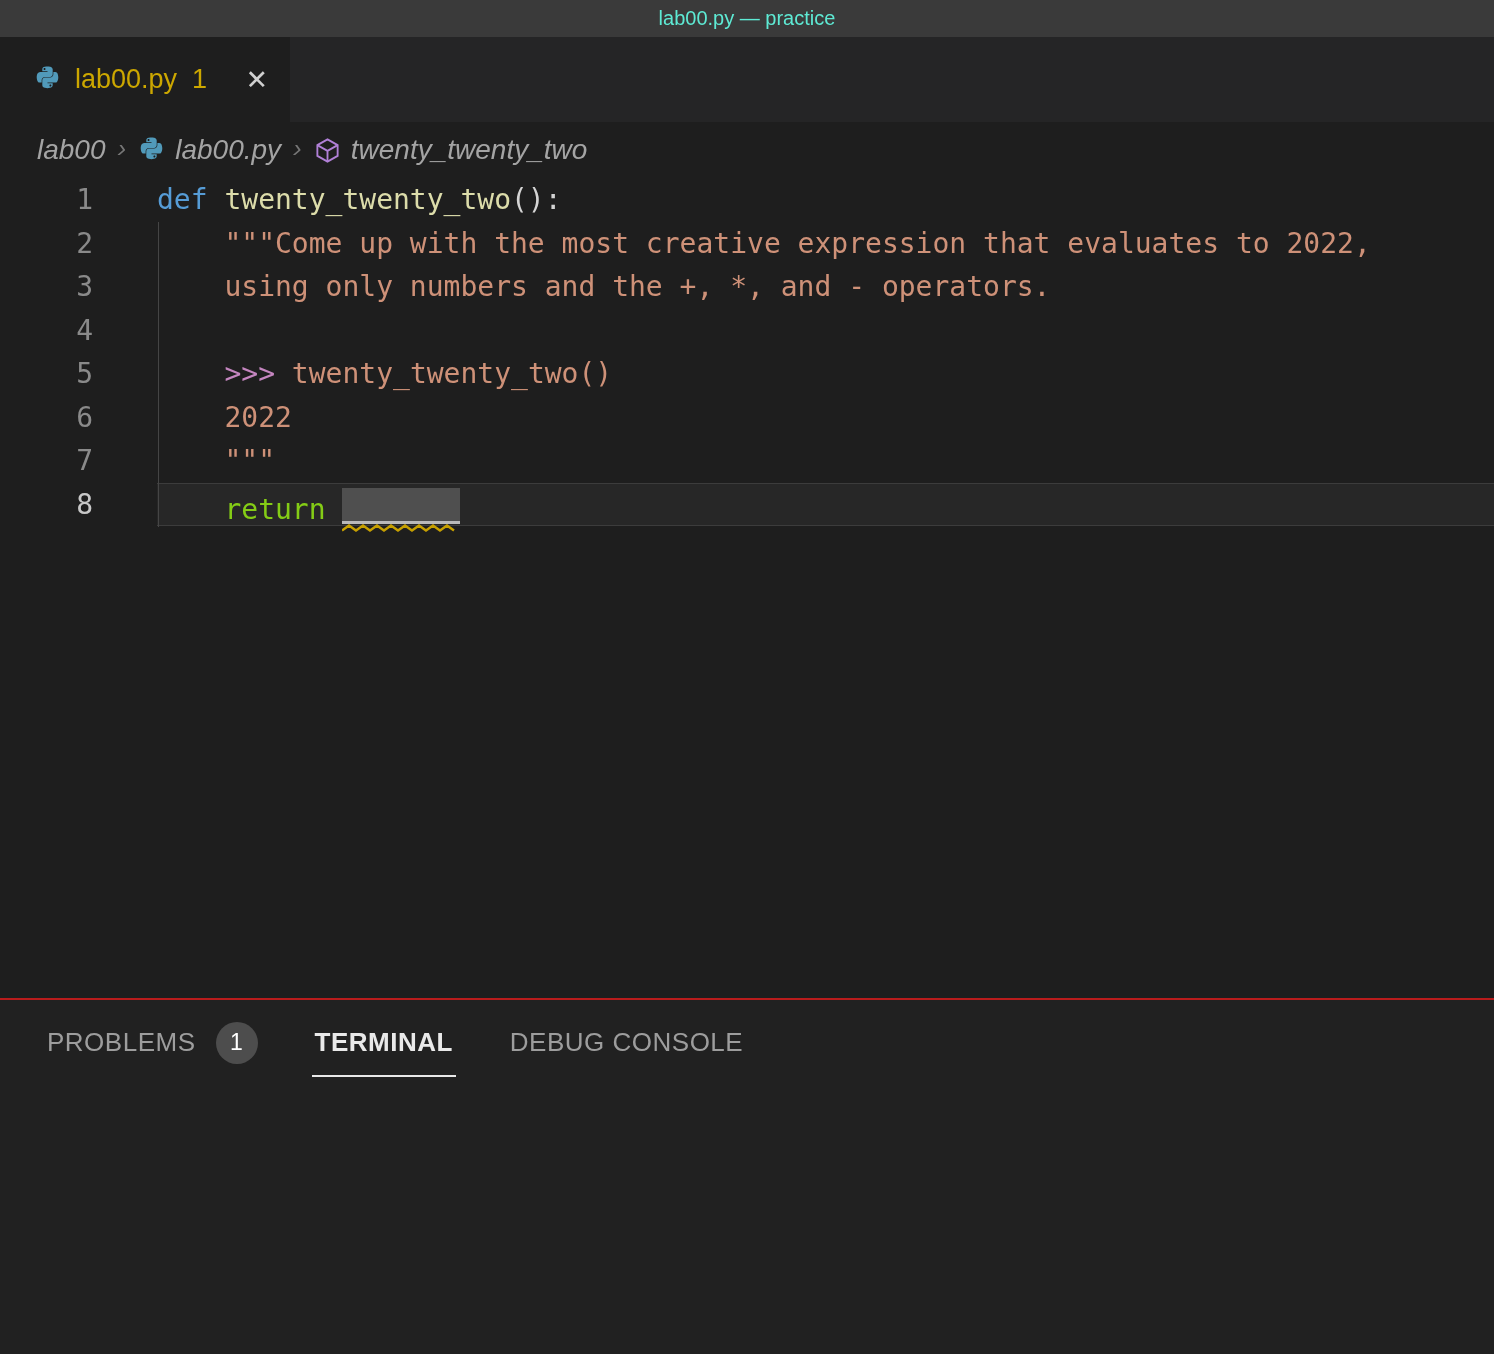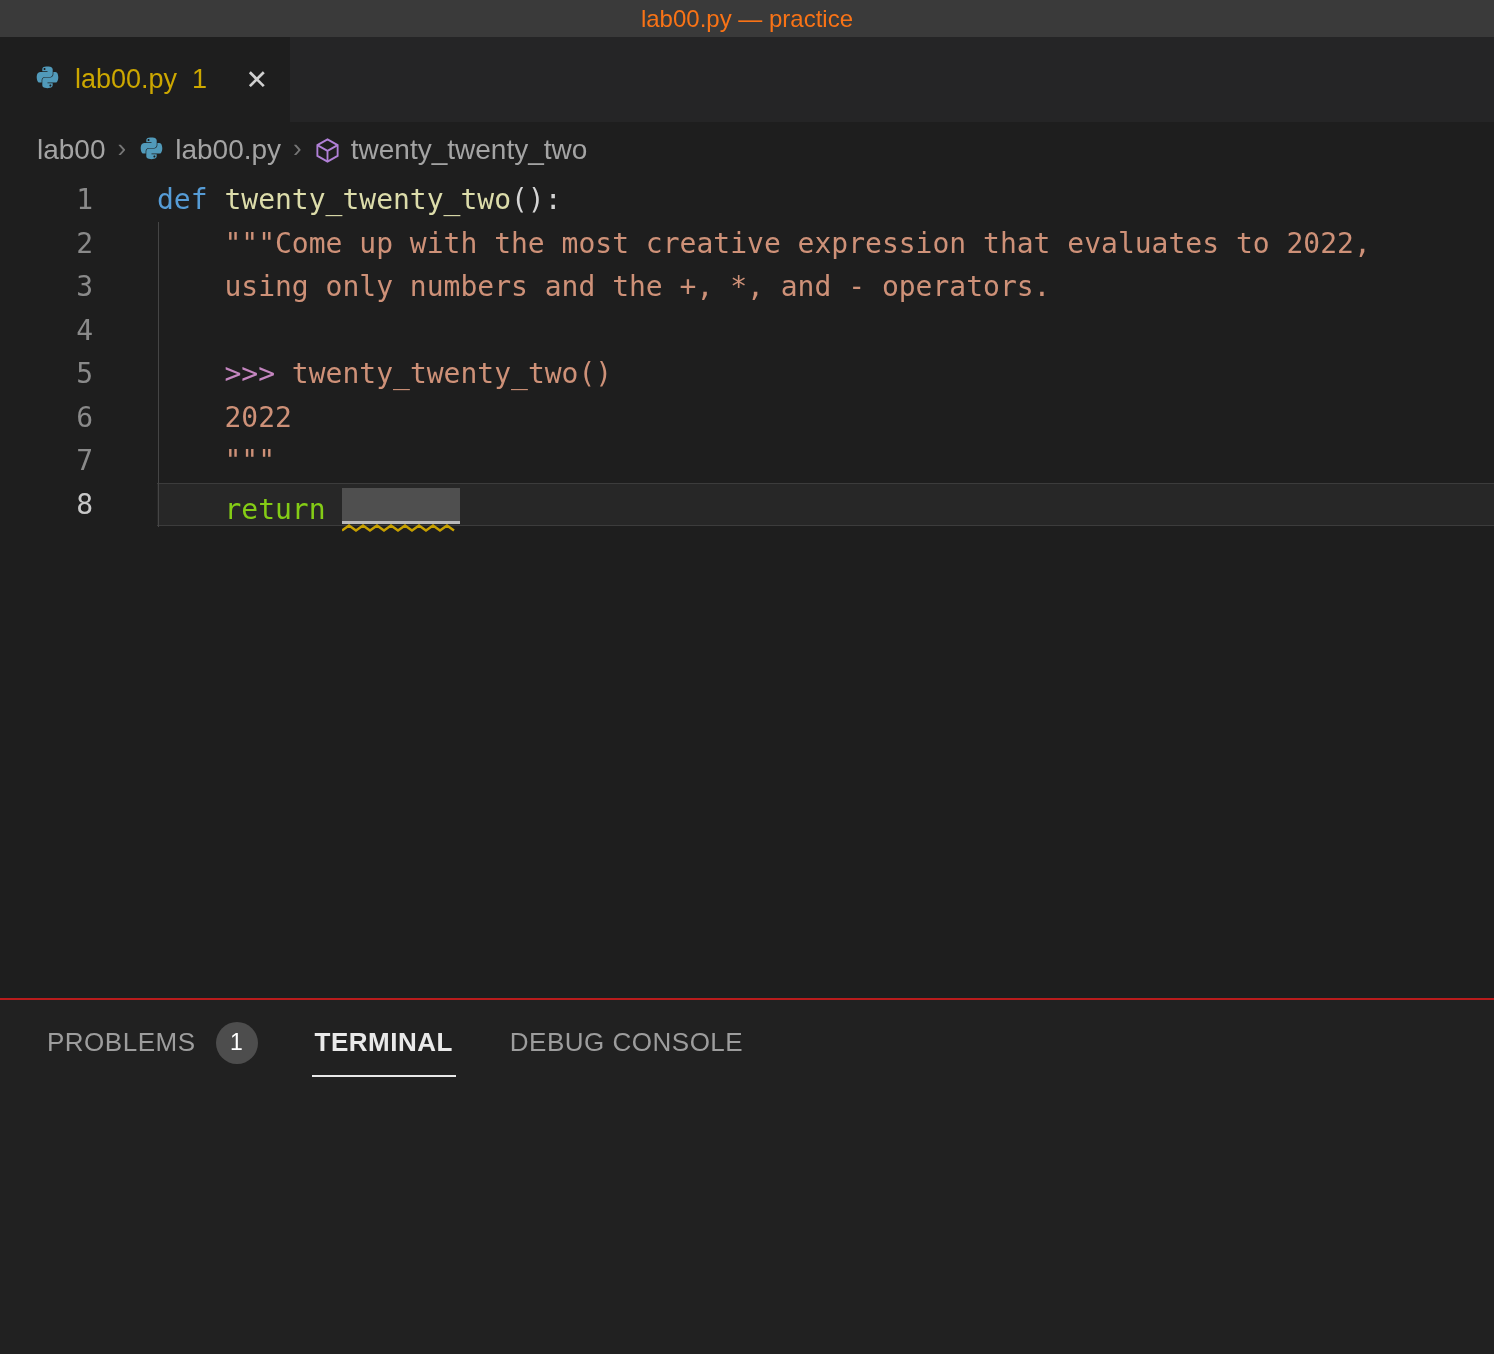--- a/index.html
+++ b/index.html
@@ -10,7 +10,7 @@
   
   .titlebar { height:37px; flex:none; background:#3a3a3a; display:flex;
               align-items:center; justify-content:center; }
-  .titlebar span { color:#f97316; font-size:24px; }
+  .titlebar span { color:#5eead4; font-size:20px; }
 
   
   .tabbar { height:85px; flex:none; background:#252526; display:flex; }

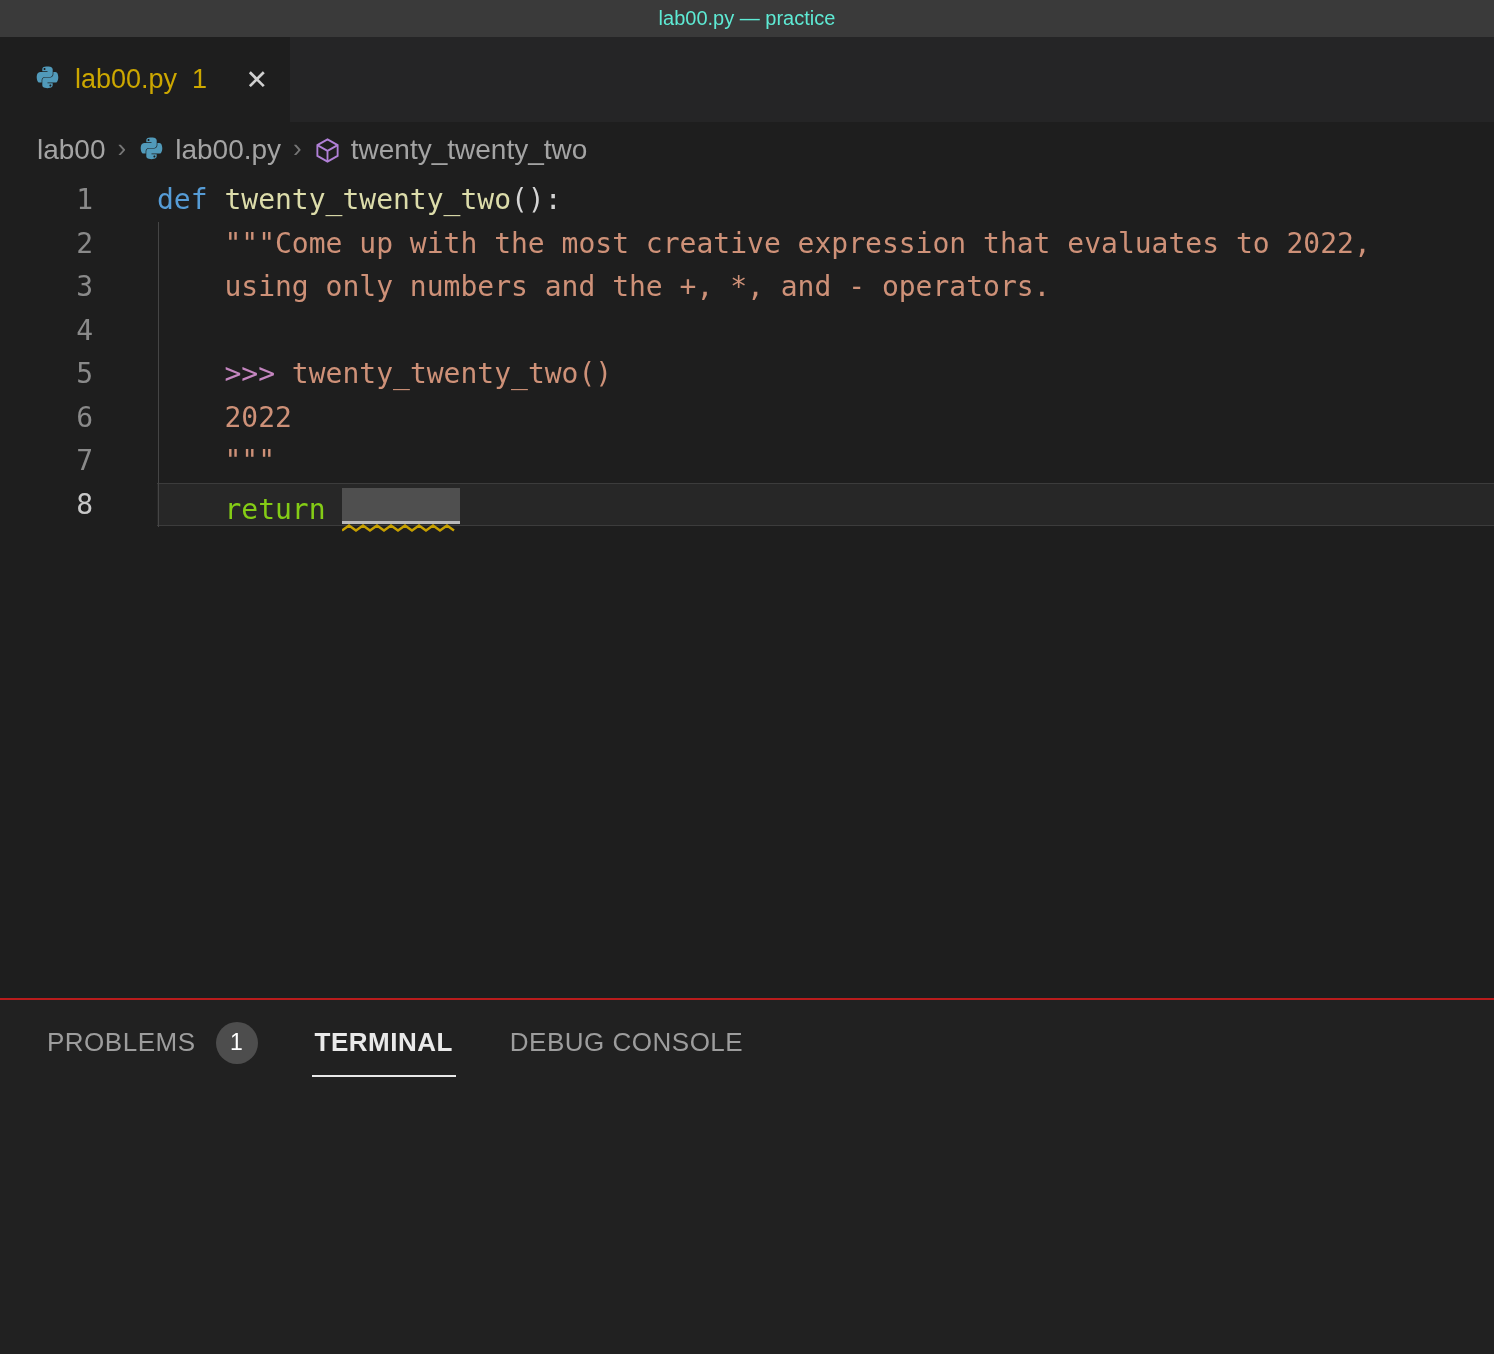--- a/index.html
+++ b/index.html
@@ -23,7 +23,7 @@
 
   
   .breadcrumb { height:56px; flex:none; background:#1e1e1e; display:flex; align-items:center;
-                padding-left:37px; font-size:28px; color:#a4a4a4; }
+                padding-left:37px; font-size:28px; color:#a4a4a4;font-style:italic; }
   .bc-item { display:flex; align-items:center; gap:10px; cursor:pointer; }
   .bc-sep { color:#767676; font-size:26px; margin:0 12px 4px 12px; }
   .bc-icon svg { width:27px; height:27px; display:block; }

